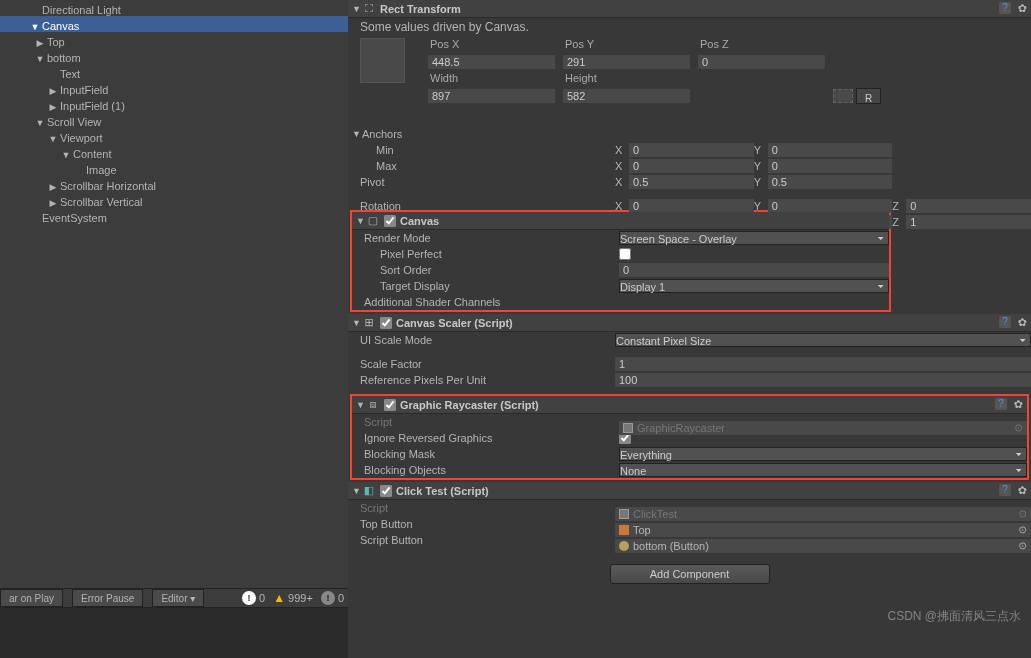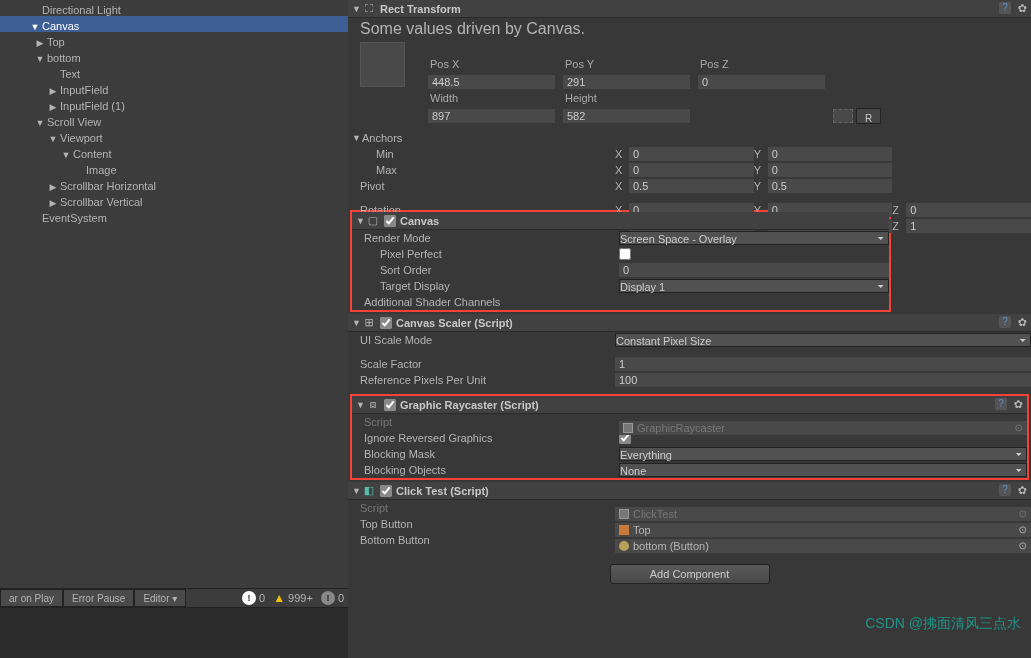--- a/index.html
+++ b/index.html
@@ -159,7 +159,7 @@
       <span class="gear">✿</span>
     </div>
     <div class="section" style="height: 190px;">
-      <div class="note" style="position: static; padding: 2px 0 2px 12px; font-size: 16px; color: #b4b4b4;">Some values driven by Canvas.</div>
+      <div class="note" style="position: static; padding: 2px 0 2px 12px; font-size: 12px; color: #b4b4b4;">Some values driven by Canvas.</div>
       <div class="thumb" style="margin-top: 2px;"></div>
       <div class="pos-grid" style="position: absolute; top: 18px; left:0; right:0;">
         <div class="gcell glabel">Pos X</div>

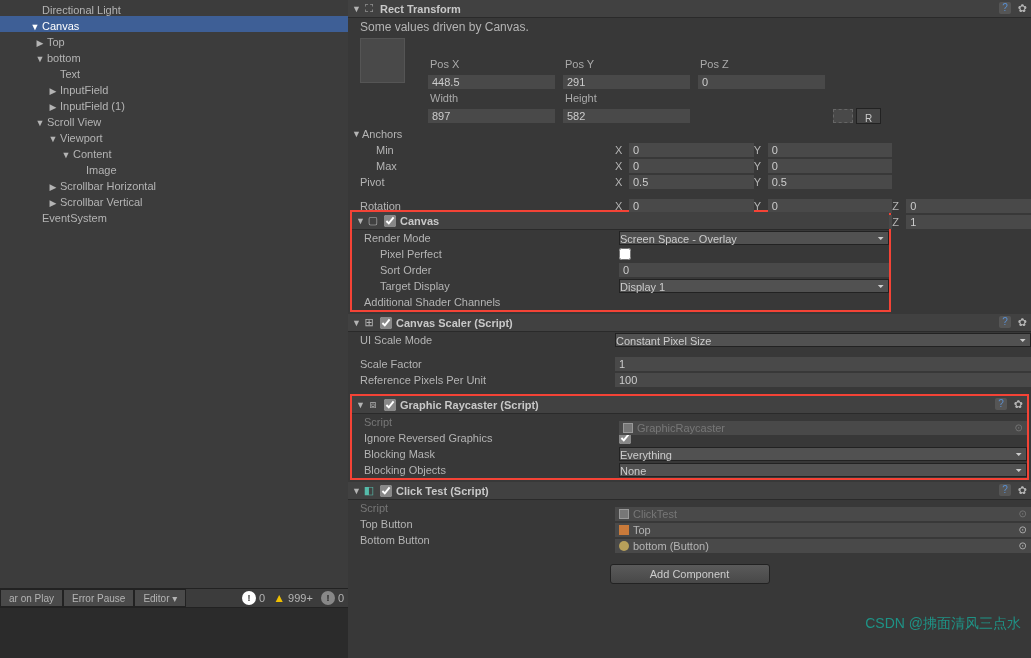--- a/index.html
+++ b/index.html
@@ -57,7 +57,7 @@
     .btn-row { display: flex; justify-content: center; padding: 8px; }
     .r-btn { background: #454545; border: 1px solid #222; color: #ccc; padding: 1px 8px; height: 16px; font-size: 10px; }
     .dotted-btn { background: #494949; border: 1px dashed #666; width: 20px; height: 14px; }
-    .pos-grid { display: grid; grid-template-columns: 135px 135px 135px auto; padding-left: 80px; gap: 0; margin-top: 20px; }
+    .pos-grid { display: grid; grid-template-columns: 135px 135px 135px auto; padding-left: 80px; gap: 0; }
     .pos-grid .gcell { height: 17px; line-height: 17px; display: flex; align-items: center; padding-right: 4px; }
     .gval { background: #494949; flex: 1; height: 14px; line-height: 14px; padding: 0 4px; color: #ccc; margin-right: 4px; }
     .glabel { color: #aaa; padding-left: 2px; }

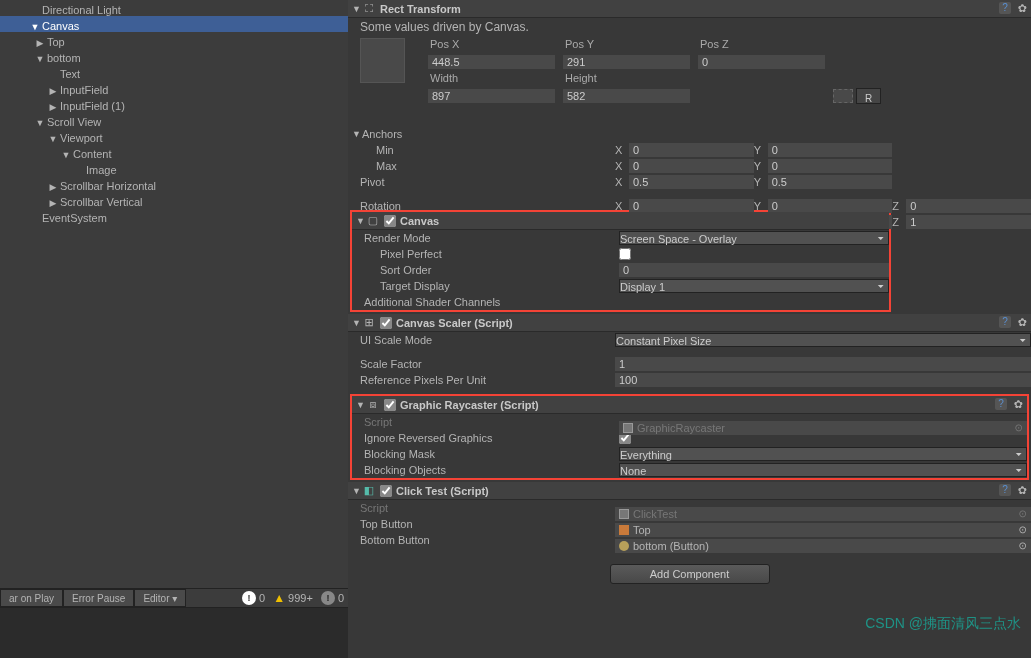--- a/index.html
+++ b/index.html
@@ -378,7 +378,7 @@
         </span>
       </div>
     <div class="row">
-        <span class="label">Bottom Button</span>
+        <span class="label">Script Button</span>
         <span class="obj-field">
           <span class="obj-icon" style="background:#b8a05a; border-radius:50%;"></span>
           <span>bottom (Button)</span>

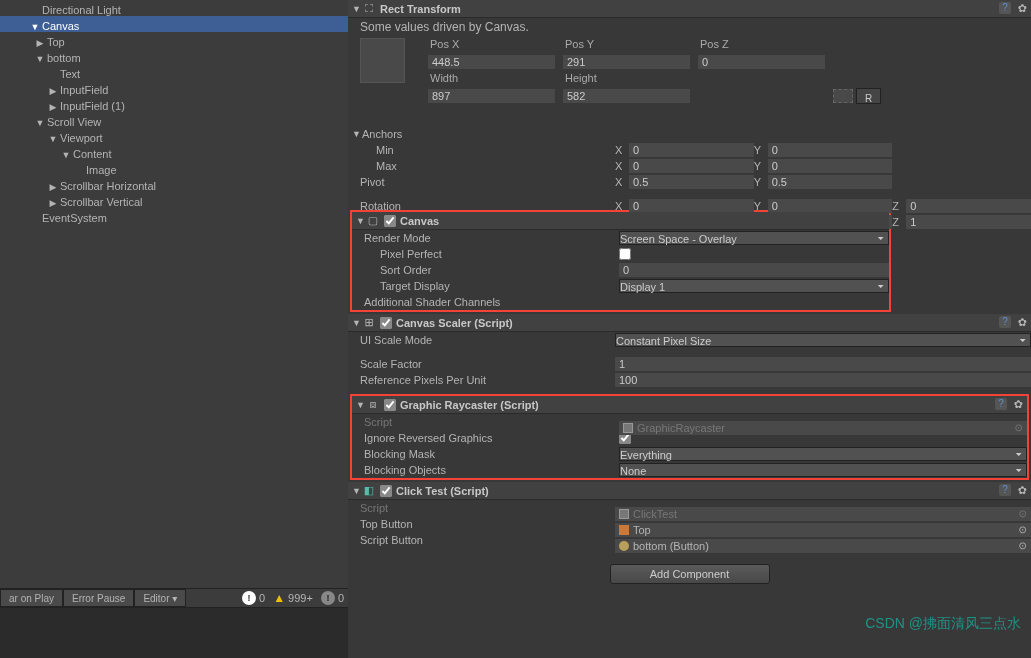--- a/index.html
+++ b/index.html
@@ -16,7 +16,7 @@
     .indent-3 { padding-left: 61px; }
     .indent-4 { padding-left: 74px; }
     .console-bar { position: absolute; bottom: 50px; left: 0; right: 0; height: 20px; background: #3c3c3c; display: flex; align-items: center; border-top: 1px solid #222; border-bottom: 1px solid #222; }
-    .console-btn { padding: 2px 8px; height: 18px; background: #4a4a4a; border: 1px solid #222; color: #b4b4b4; font-size: 10px; margin-right: 0; cursor: pointer; display: flex; align-items: center; }
+    .console-btn { padding: 2px 8px; height: 18px; background: #4a4a4a; border: 1px solid #222; color: #b4b4b4; font-size: 10px; margin-right: 9px; cursor: pointer; display: flex; align-items: center; }
     .console-spacer { flex: 1; }
     .badge { display: flex; align-items: center; gap: 3px; padding: 0 4px; }
     .badge-icon { width: 14px; height: 14px; border-radius: 50%; display: flex; align-items: center; justify-content: center; font-size: 9px; font-weight: bold; }

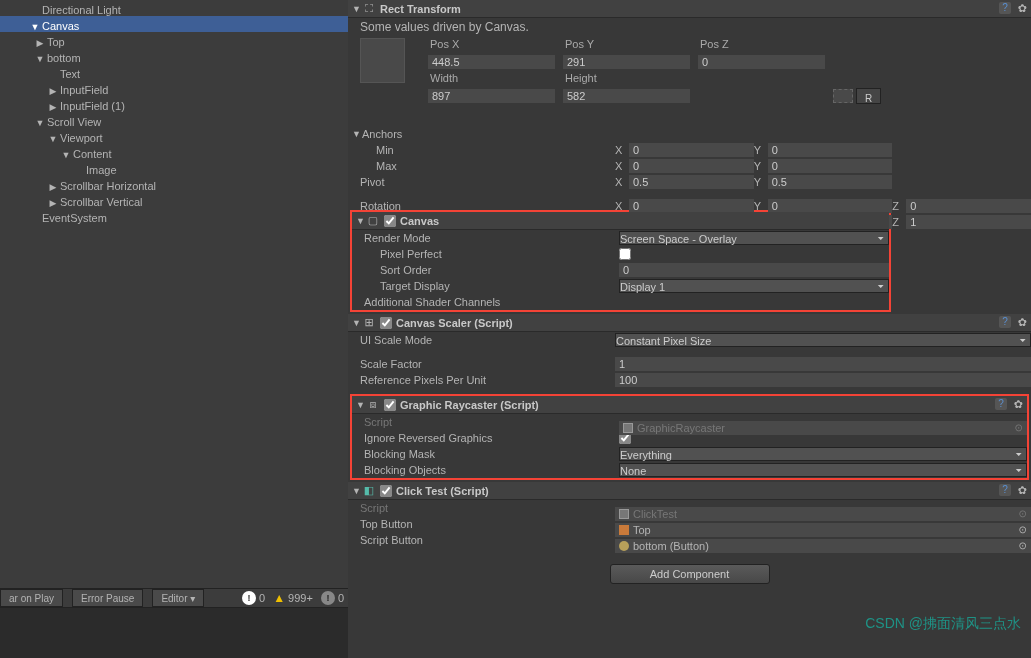--- a/index.html
+++ b/index.html
@@ -63,7 +63,7 @@
     .glabel { color: #aaa; padding-left: 2px; }
     .fold-row { display: flex; align-items: center; height: 16px; padding-left: 4px; }
     .fold-row .arrow { width: 10px; font-size: 9px; }
-    .watermark { position: absolute; right: 10px; bottom: 25px; color: #14b8a6; font-size: 14px; opacity: 0.7; }
+    .watermark { position: absolute; right: 10px; bottom: 33px; color: #a3a3a3; font-size: 12px; opacity: 0.7; }
   </style>
 </head>
 <body>

